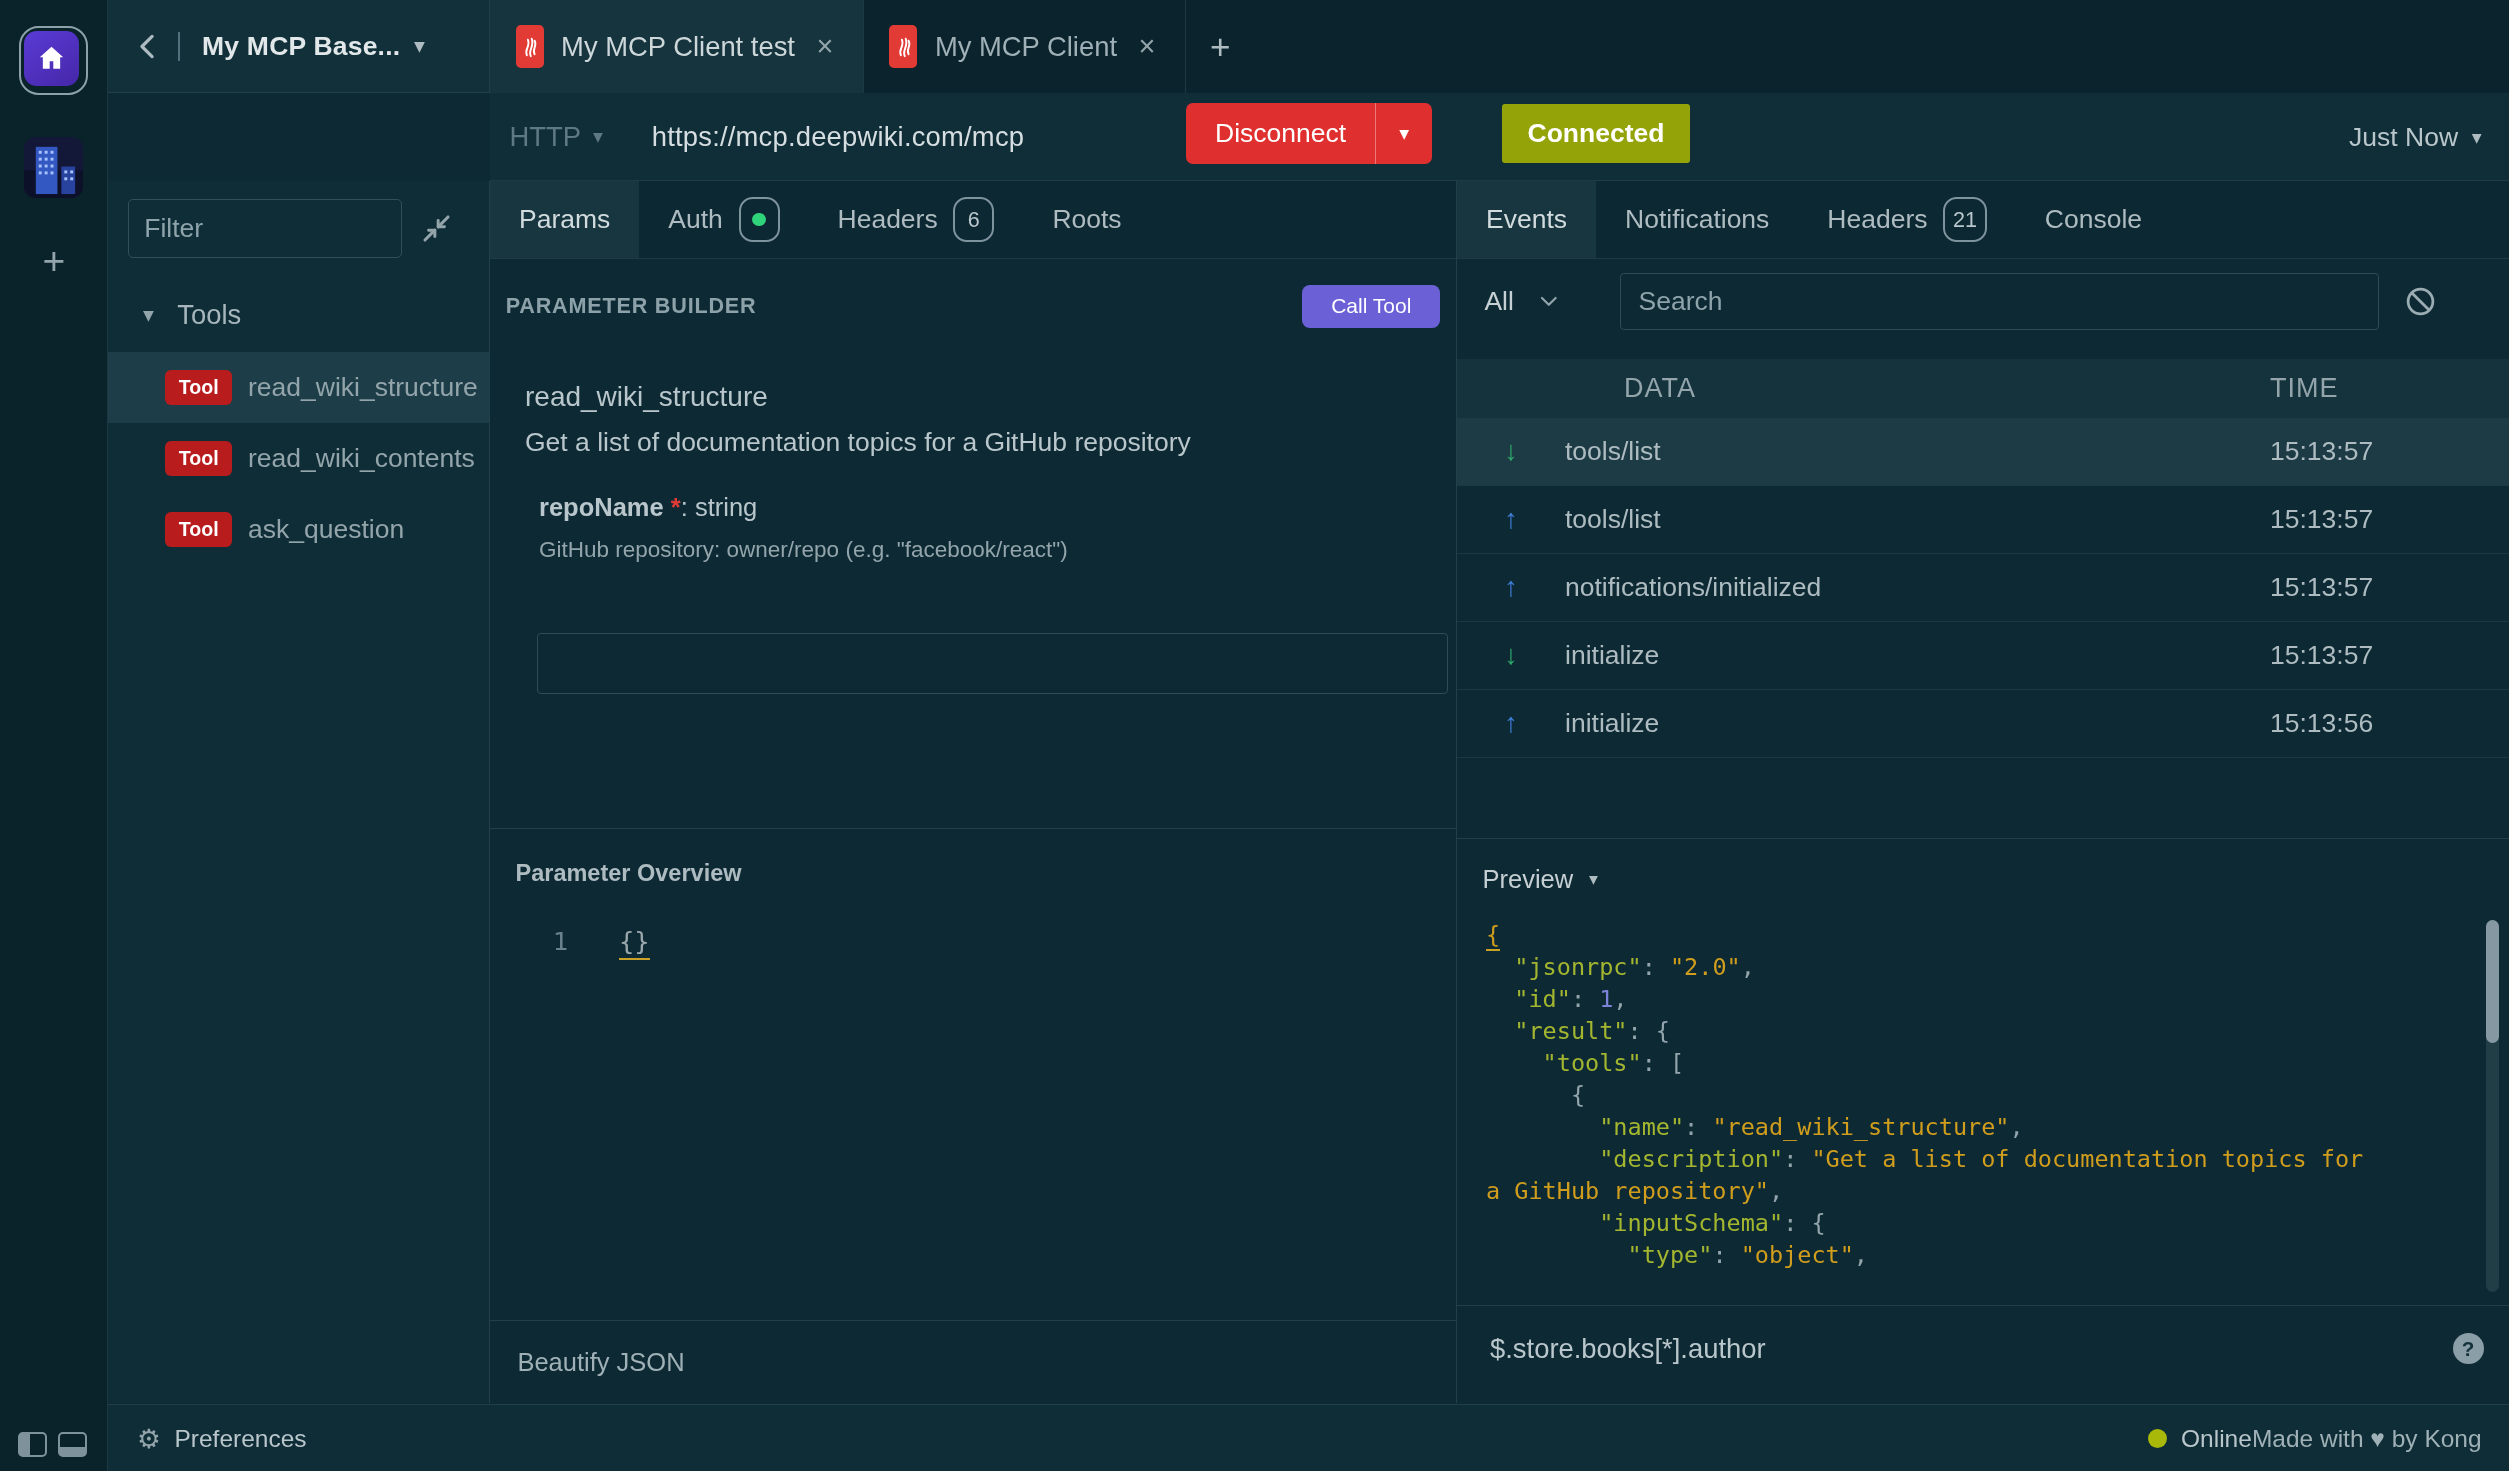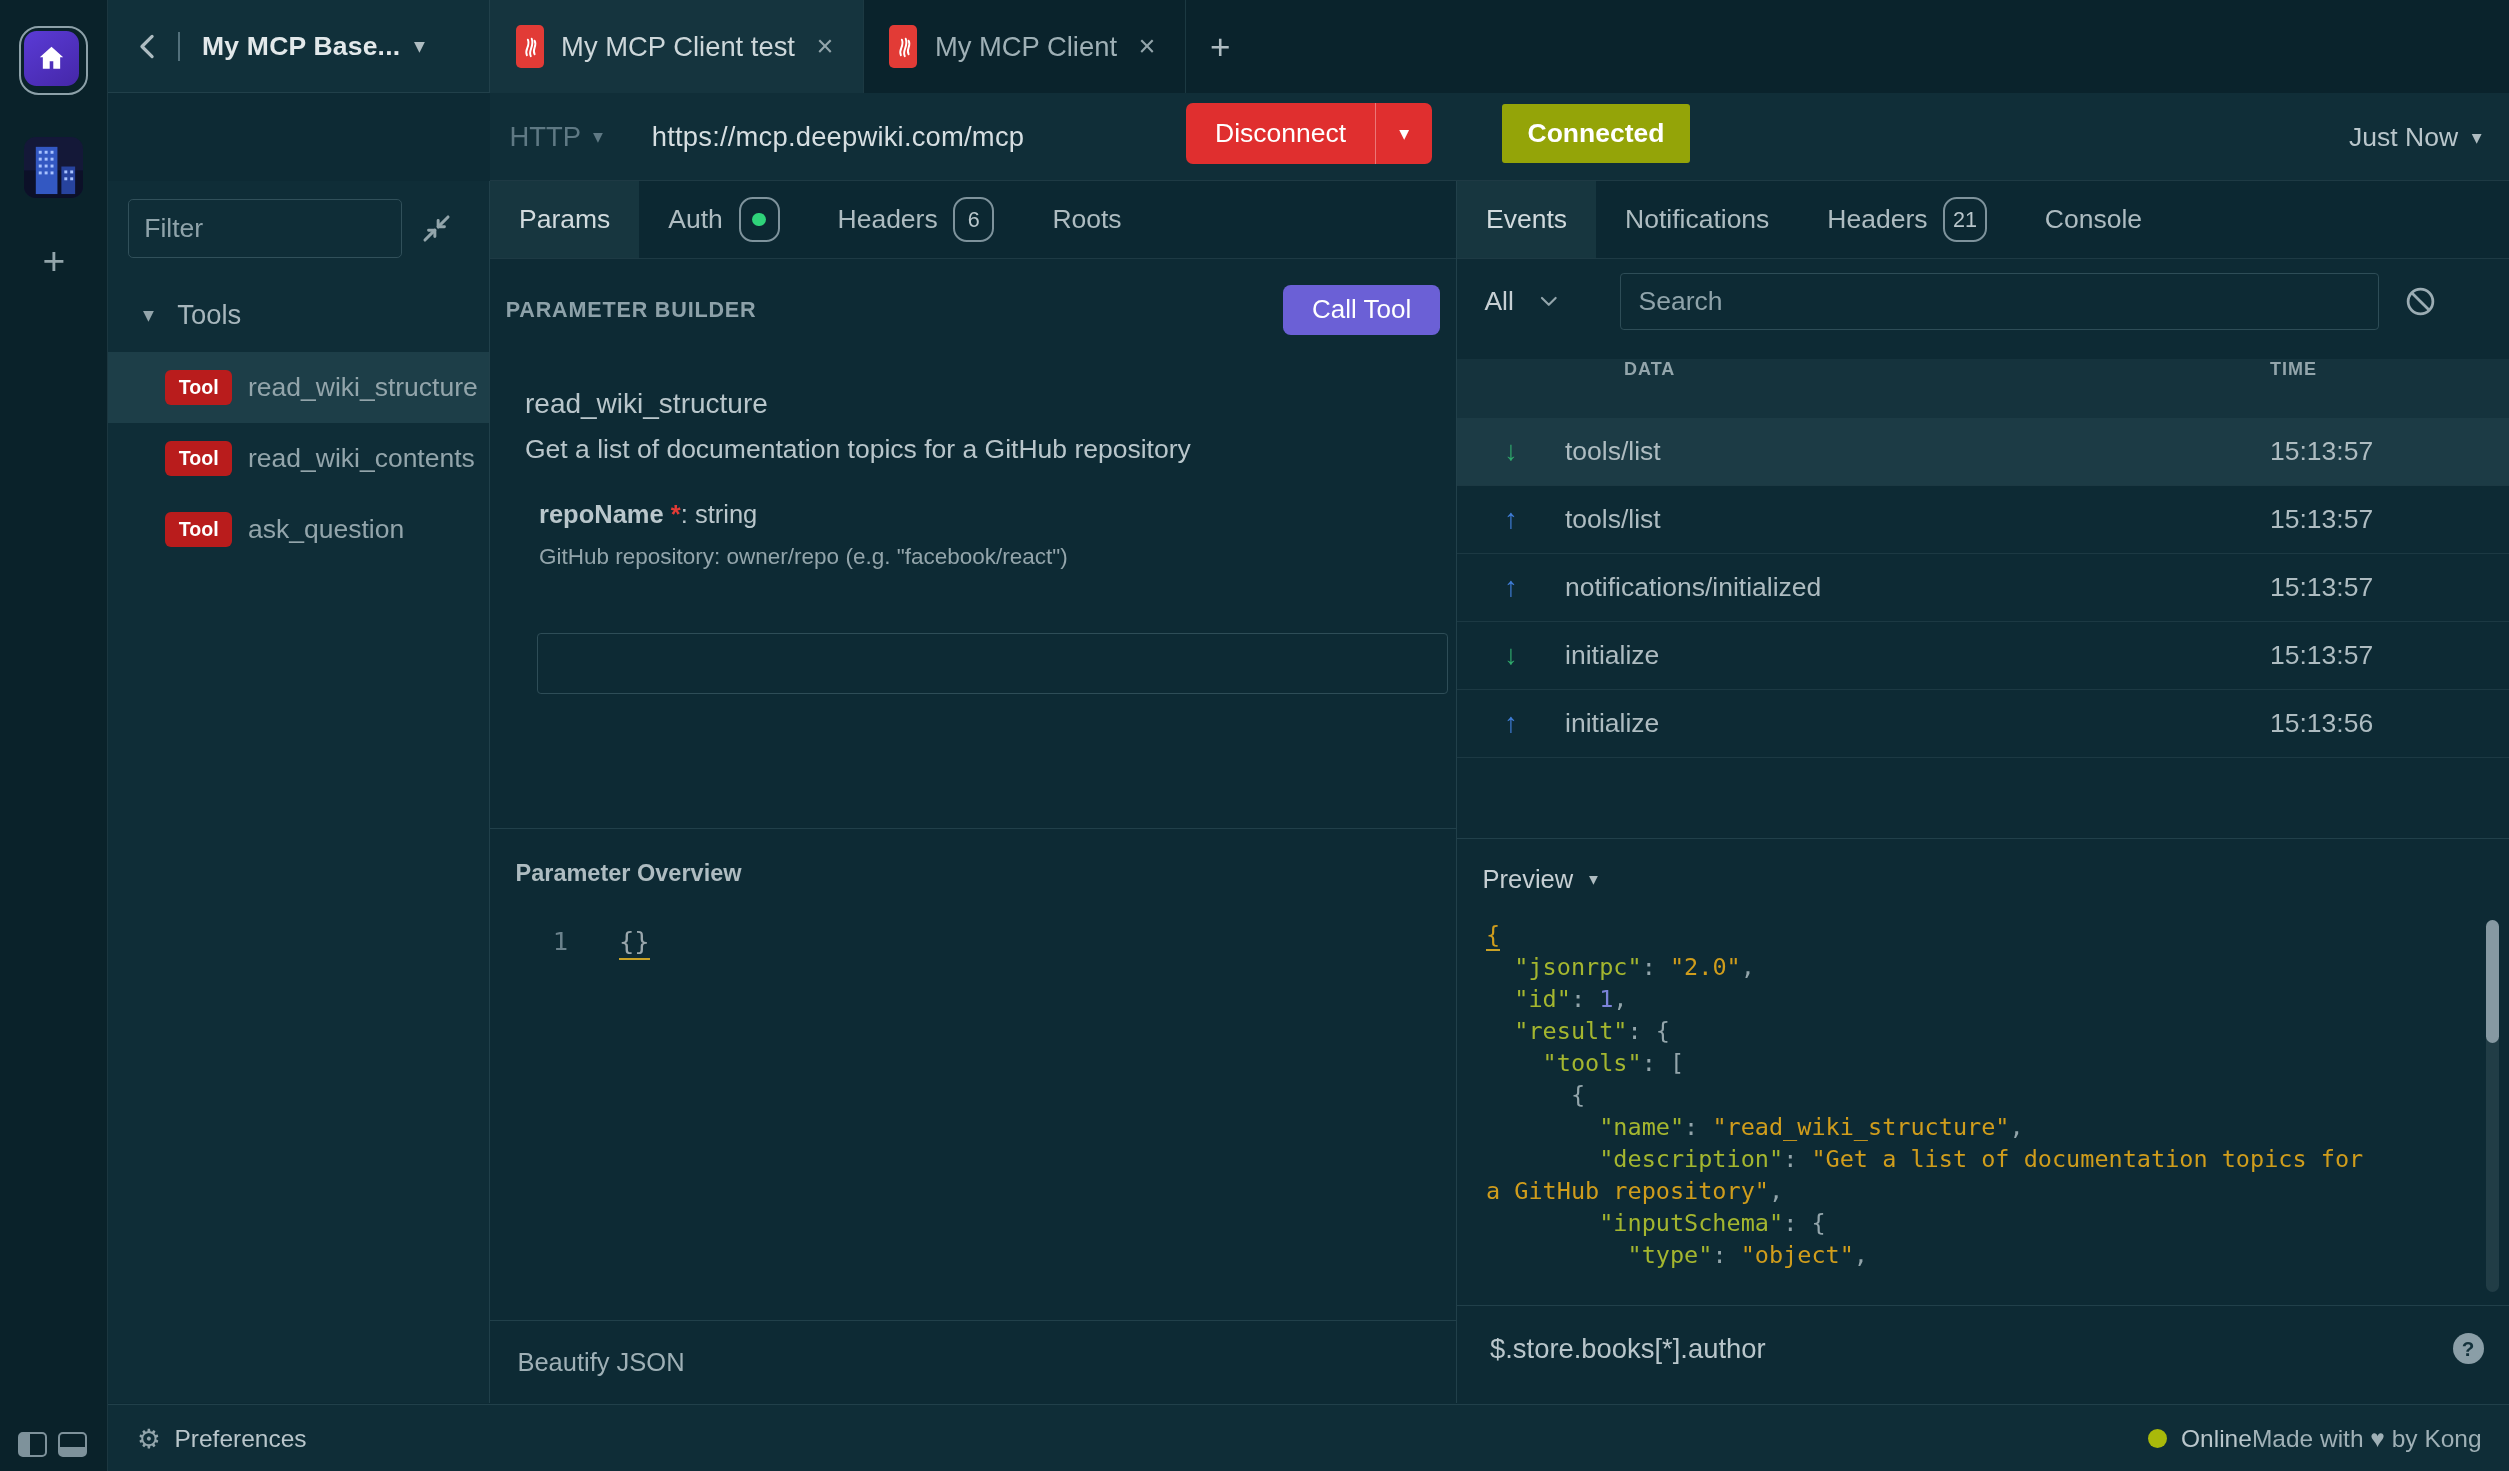--- a/index.html
+++ b/index.html
@@ -75,7 +75,7 @@
   .builder { position:relative; height:568px; }
   .builder-head { display:flex; align-items:center; justify-content:space-between; padding:25.5px 15.7px 0 15.7px; }
   .builder-title { font-size:21.6px; font-weight:bold; letter-spacing:0.8px; color:#8da1a9; }
-  .call-tool { background:#6b60d6; color:#fff; font-size:26px; padding:9.8px 29px; border-radius:7.8px; border:none; cursor:pointer; font-family:"Liberation Sans",sans-serif; }
+  .call-tool { background:#6b60d6; color:#fff; font-size:21px; padding:9.8px 29px; border-radius:7.8px; border:none; cursor:pointer; font-family:"Liberation Sans",sans-serif; }
   .tool-name { margin:53px 0 0 35px; font-size:28px; color:#b9c6cb; }
   .tool-desc { margin:13.7px 0 0 35px; font-size:26.5px; color:#b9c6cb; }
   .param-label { margin:35px 0 0 49px; font-size:25.5px; color:#b9c6cb; font-weight:bold; }

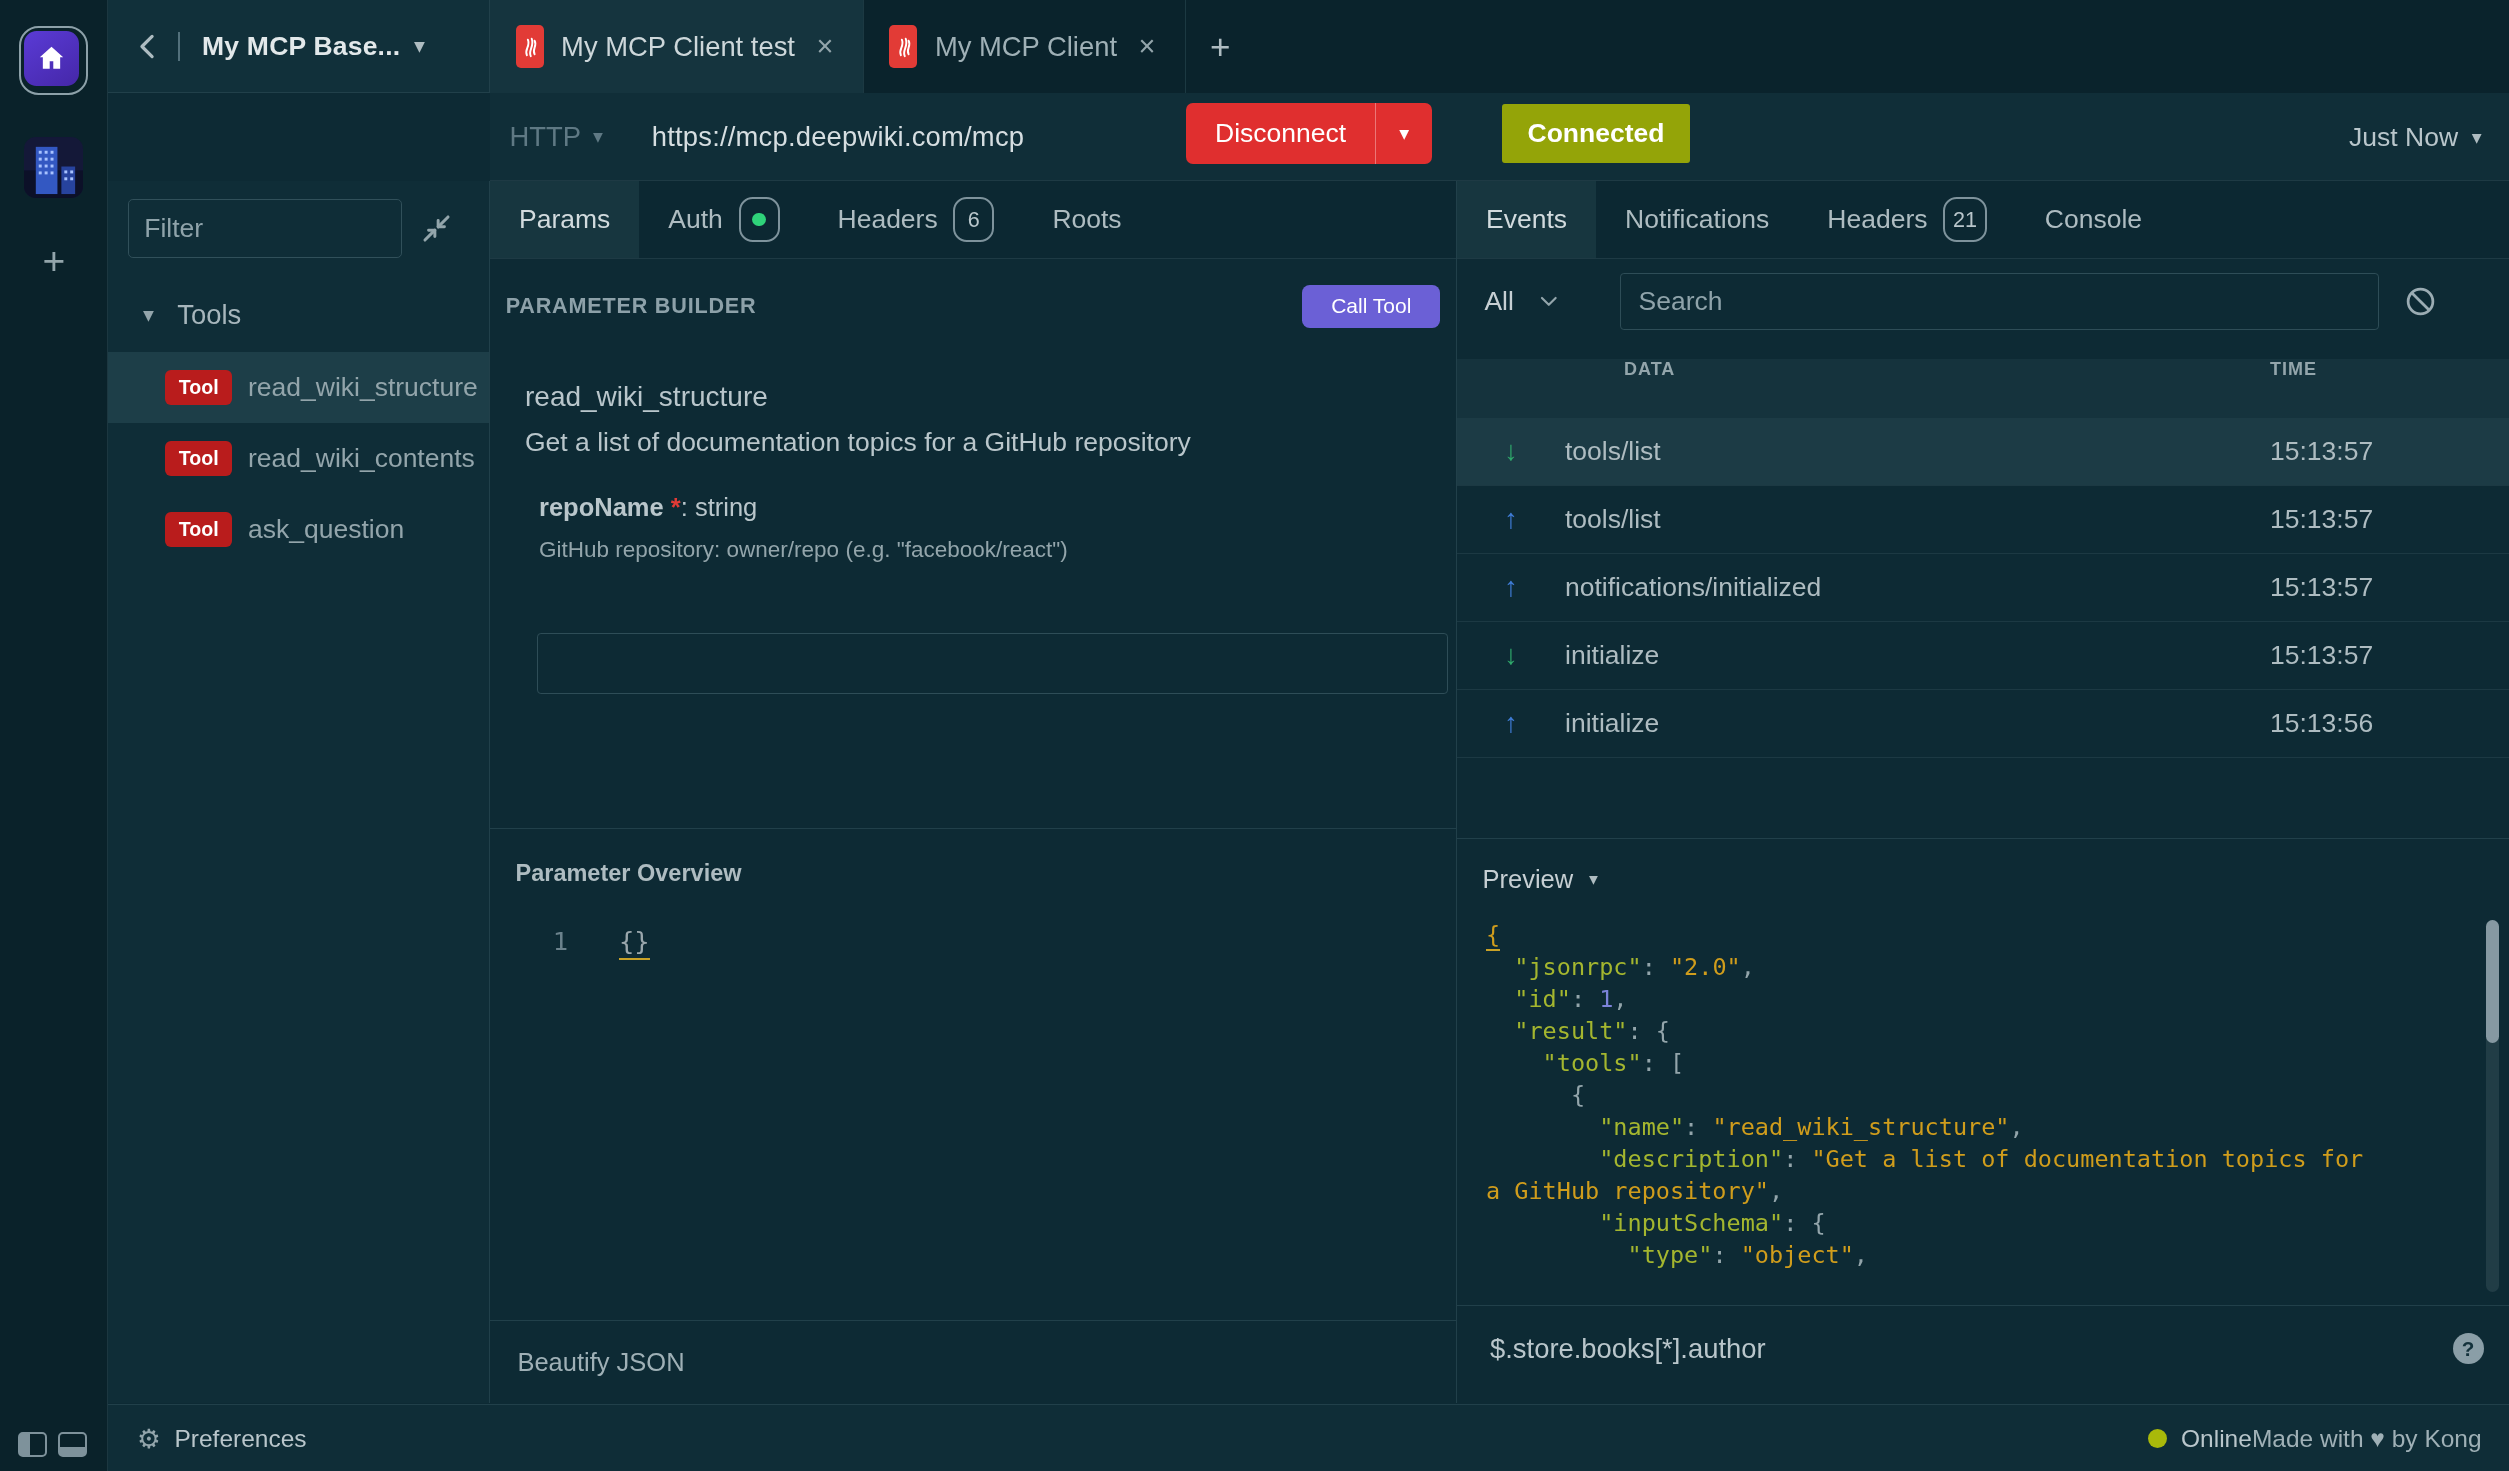--- a/index.html
+++ b/index.html
@@ -104,7 +104,7 @@
   .clear-btn { margin-left:21.6px; width:39px; height:39px; display:flex; align-items:center; justify-content:center; cursor:pointer; }
 
   .ev-gap { height:14.7px; }
-  .ev-head { height:59px; background:#15333d; display:flex; font-size:18px; font-weight:bold; letter-spacing:1px; color:#93a5ab; }
+  .ev-head { height:59px; background:#15333d; display:flex; align-items:center; font-size:27px; font-weight:normal; letter-spacing:1px; color:#93a5ab; }
   .ev-head .col-data { margin-left:167px; }
   .ev-head .col-time { margin-left:auto; width:239px; }
   .event-row { height:68px; display:flex; align-items:center; border-bottom:1px solid #1c3943; cursor:pointer; }

